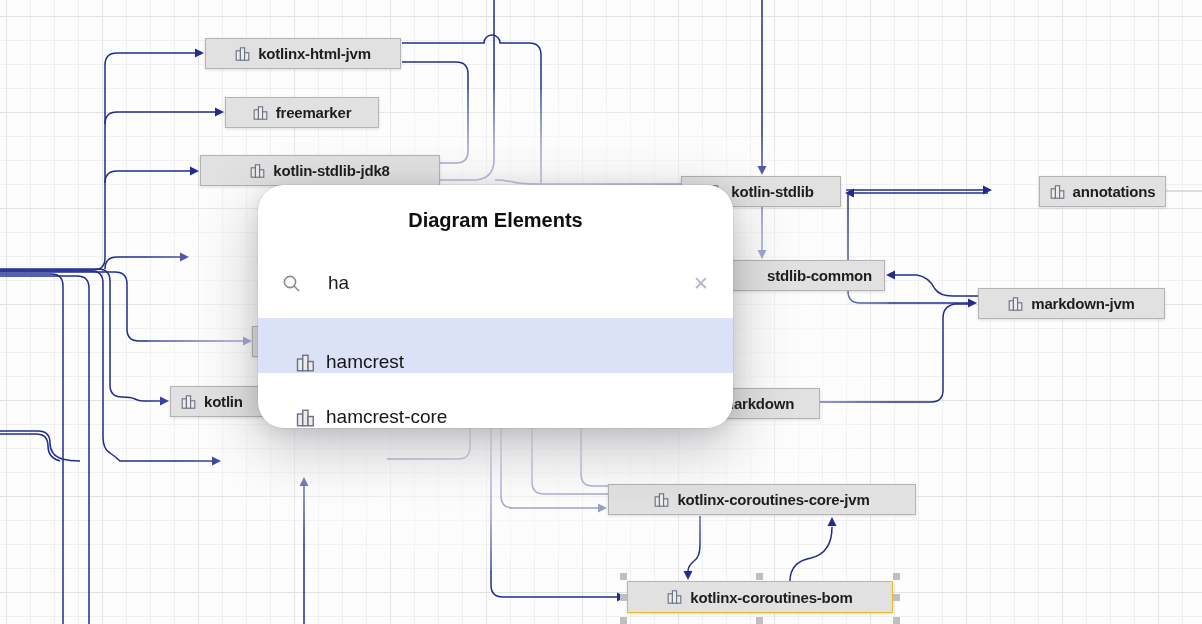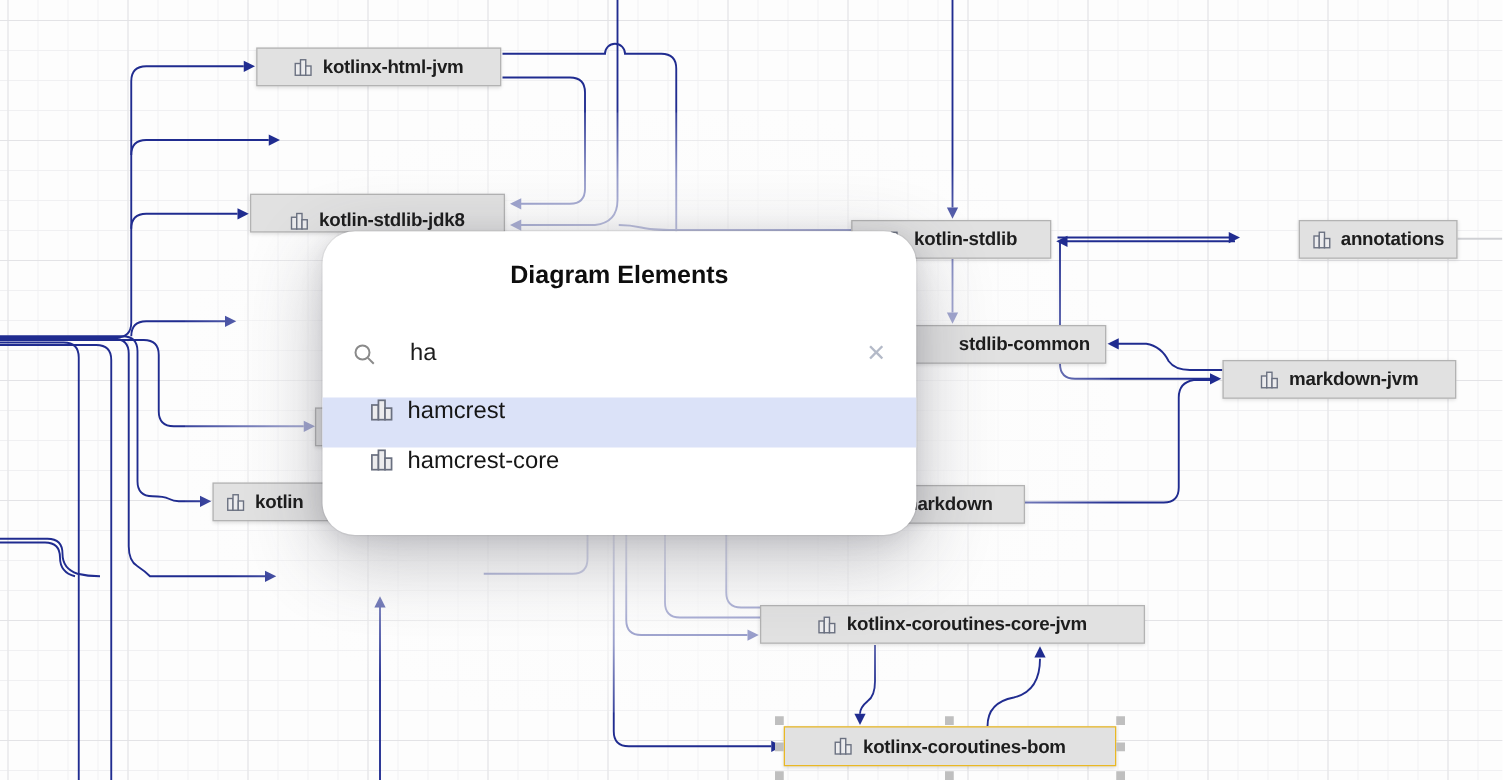--- a/index.html
+++ b/index.html
@@ -140,6 +140,16 @@
         </g>
       </svg>
     <span>kotlinx-html-jvm</span>
+  </div>
+  <div class="node" style="left:225px;top:97px;width:154px;">
+    <svg class="lib" width="16" height="16" viewBox="0 0 16 16">
+        <g fill="#ececee" stroke="#6a7080" stroke-width="1.1">
+          <rect x="1.2" y="4.8" width="4.2" height="9.4"></rect>
+          <rect x="5.4" y="1.8" width="4.2" height="12.4"></rect>
+          <rect x="9.6" y="6.8" width="4.2" height="7.4"></rect>
+        </g>
+      </svg>
+    <span>freemarker</span>
   </div>
   <div class="node" style="left:200px;top:155px;width:204px;align-items:flex-end;">
     <svg class="lib" width="16" height="16" viewBox="0 0 16 16">

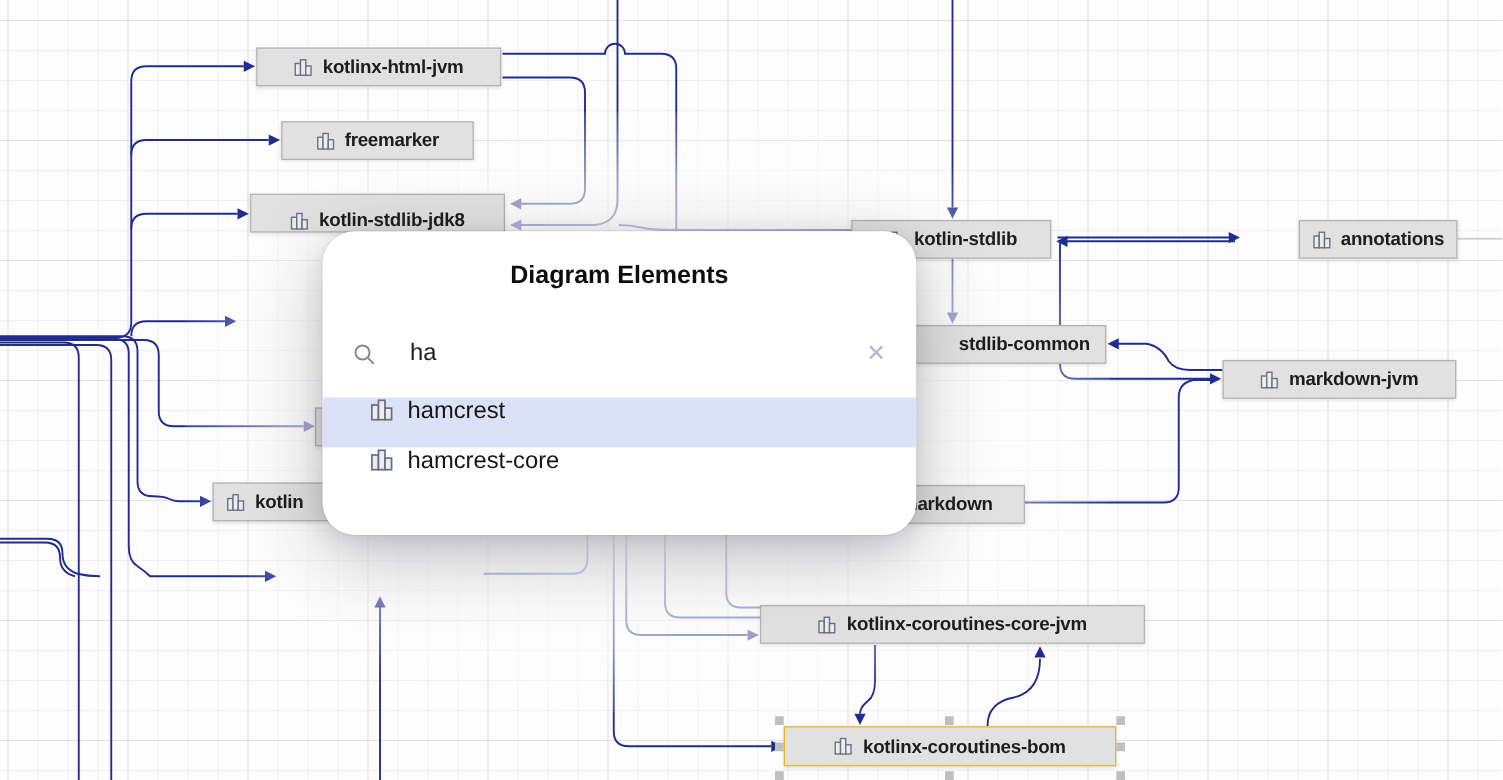--- a/index.html
+++ b/index.html
@@ -151,7 +151,7 @@
       </svg>
     <span>freemarker</span>
   </div>
-  <div class="node" style="left:200px;top:155px;width:204px;align-items:flex-end;">
+  <div class="node" style="left:200px;top:155px;width:240px;">
     <svg class="lib" width="16" height="16" viewBox="0 0 16 16">
         <g fill="#ececee" stroke="#6a7080" stroke-width="1.1">
           <rect x="1.2" y="4.8" width="4.2" height="9.4"></rect>

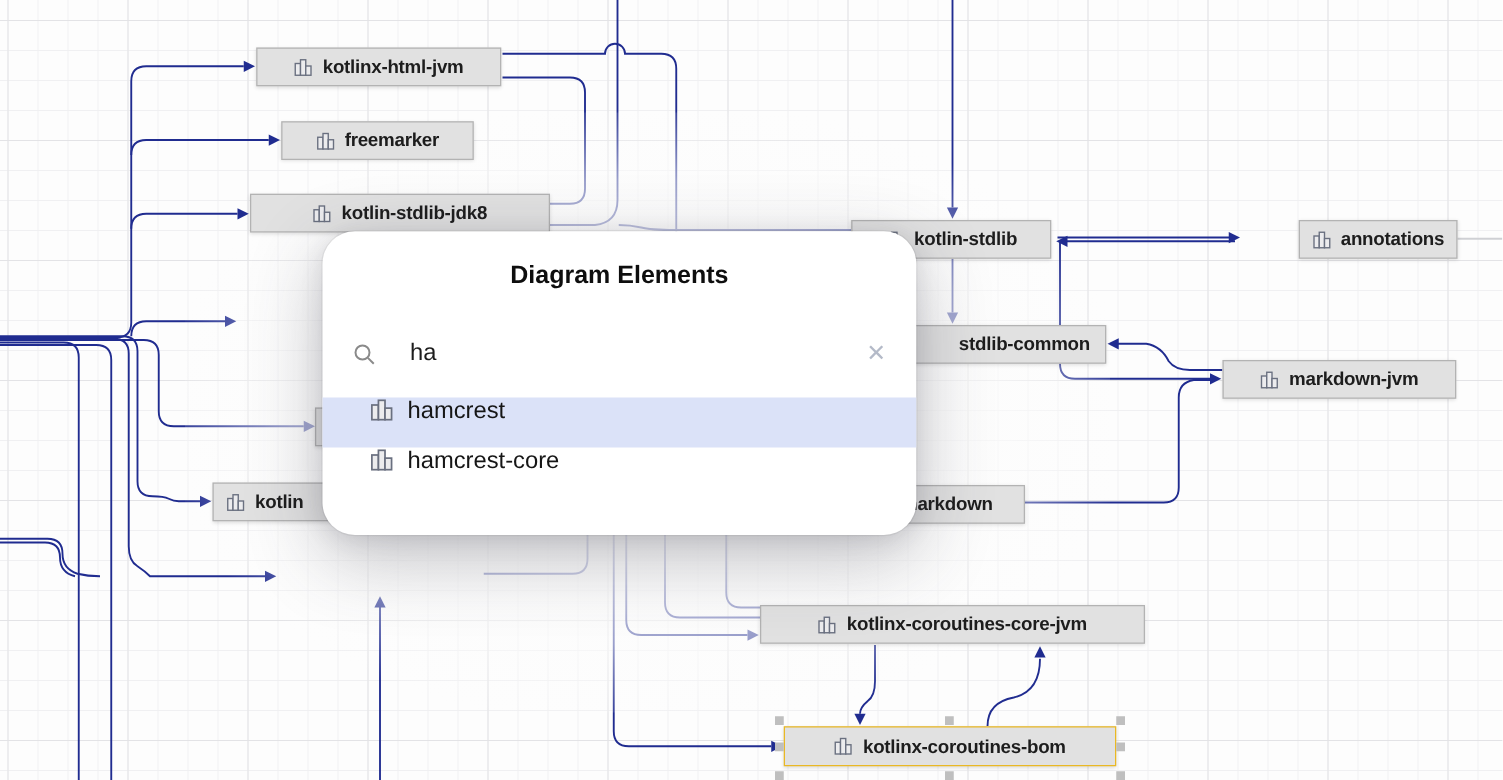--- a/index.html
+++ b/index.html
@@ -43,7 +43,7 @@
   }
   .clear-x{flex:0 0 auto;color:#b4bac8;font-size:19px;line-height:1;cursor:pointer;}
   .result-list{position:absolute;left:0;top:133px;width:100%;}
-  .result-row{height:40px;display:flex;align-items:flex-start;padding-left:38px;gap:10px;font-size:19px;color:#161616;cursor:pointer;}
+  .result-row{height:55px;display:flex;align-items:flex-end;padding-left:38px;gap:10px;font-size:19px;color:#161616;cursor:pointer;}
   .result-row.selected{background:#dbe2f8;}
 </style>
 </head>

